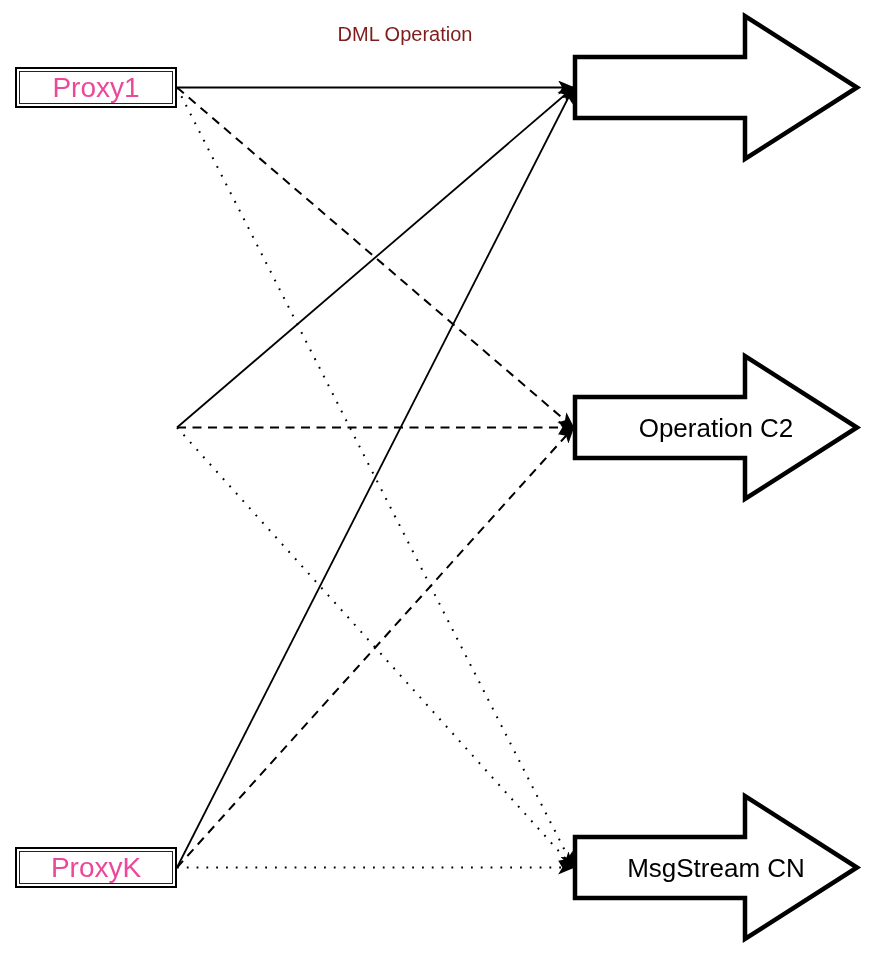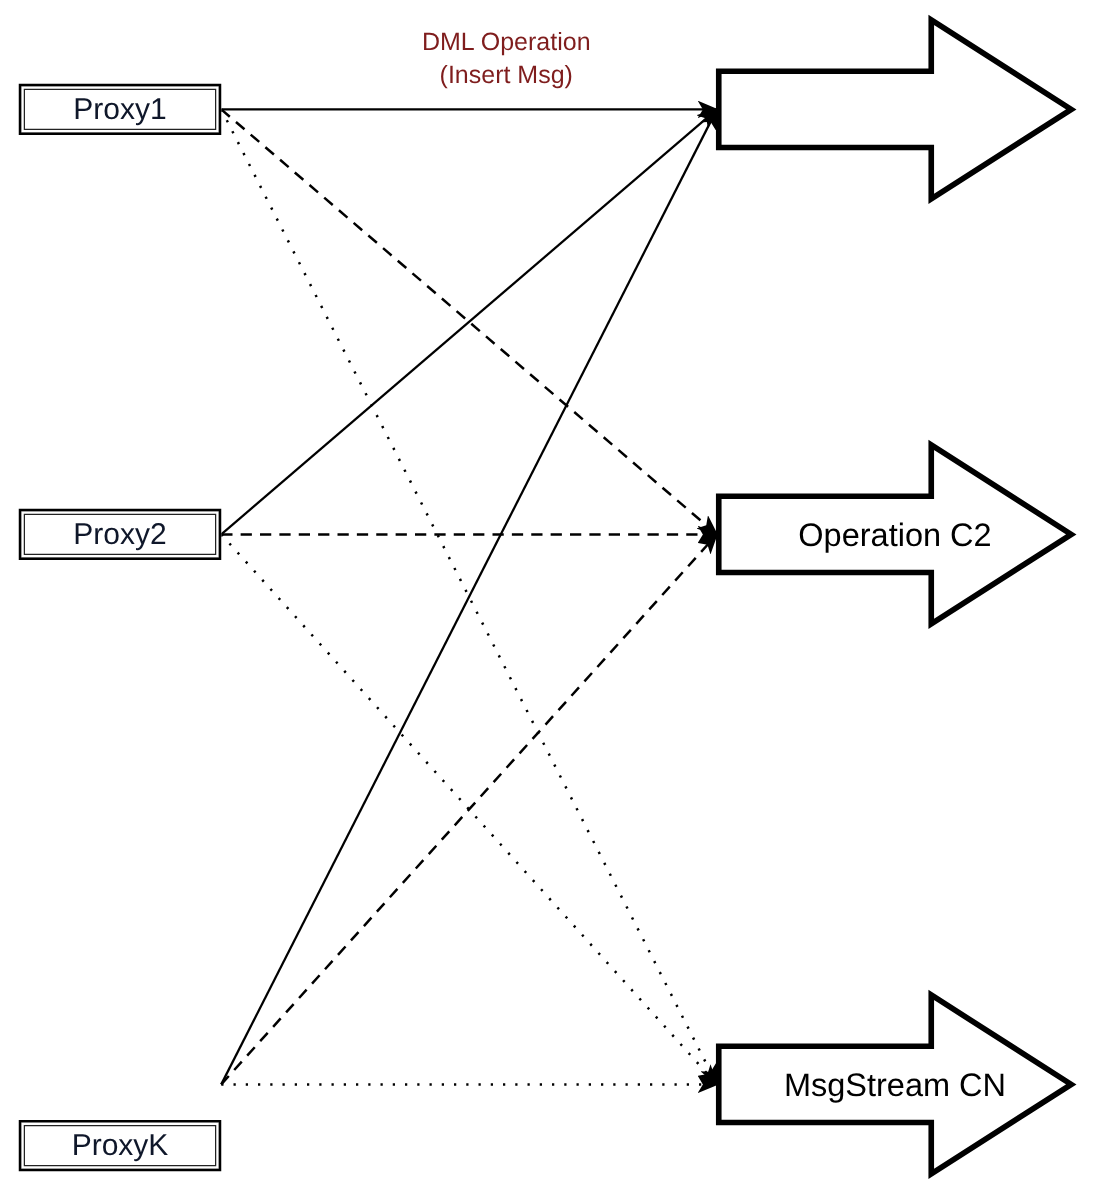--- a/index.html
+++ b/index.html
@@ -112,7 +112,6 @@
 
   <div class="diagram-title">
     <div>DML Operation</div>
-    <div>(Insert Msg)</div>
   </div>
 
   <div class="proxy-box" id="node-proxy1">

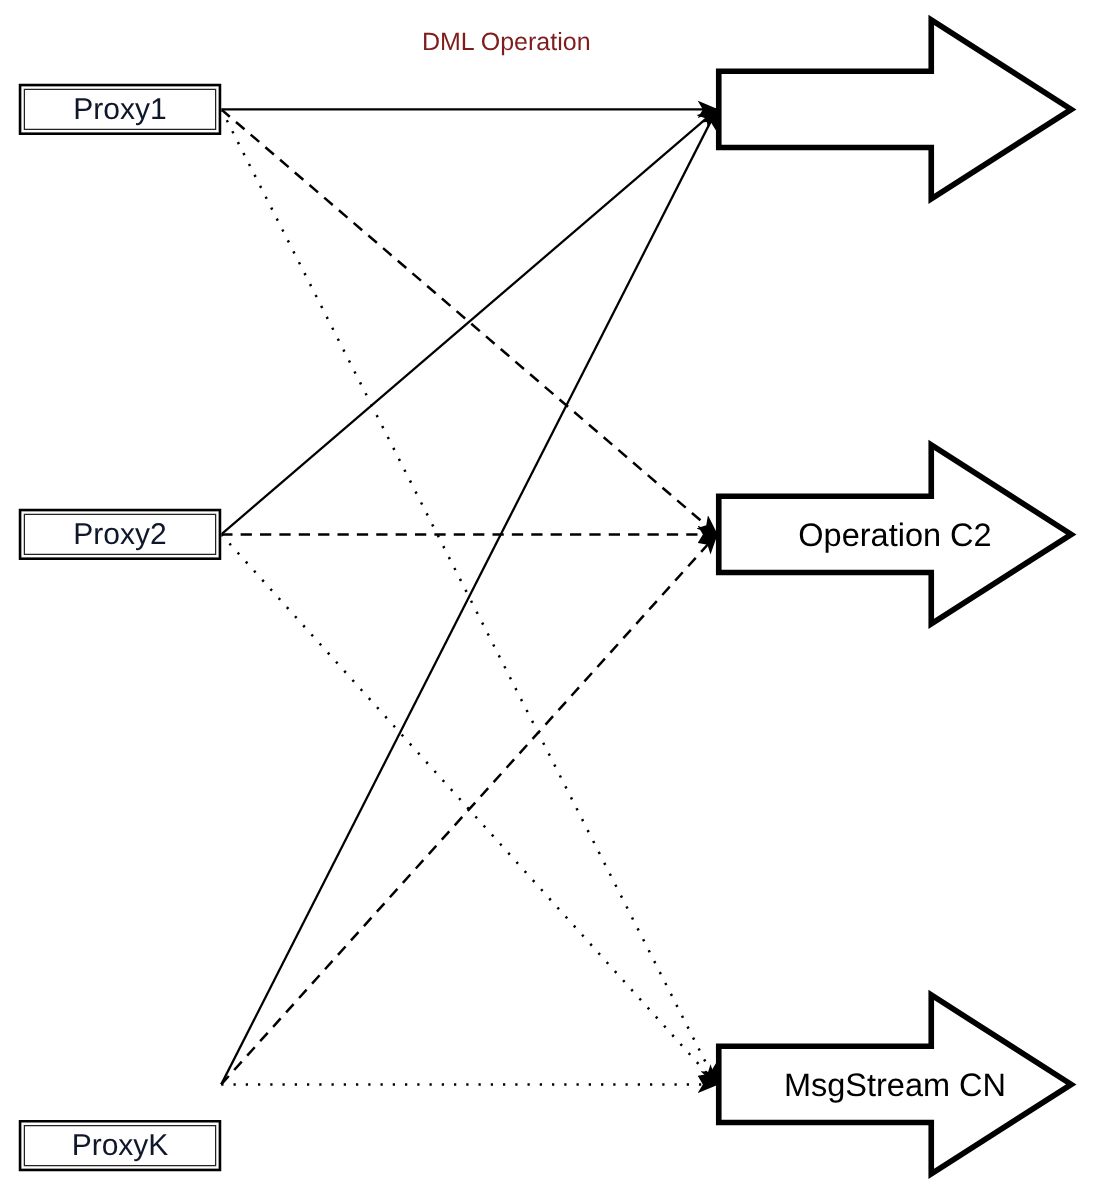--- a/index.html
+++ b/index.html
@@ -61,8 +61,8 @@
   #node-proxy2 { top: 407px; }
   #node-proxyk { top: 896px; }
   .proxy-label {
-    font-size: 24px;
-    color: #0f172a;
+    font-size: 28px;
+    color: #ec4899;
     line-height: 1;
     white-space: nowrap;
   }

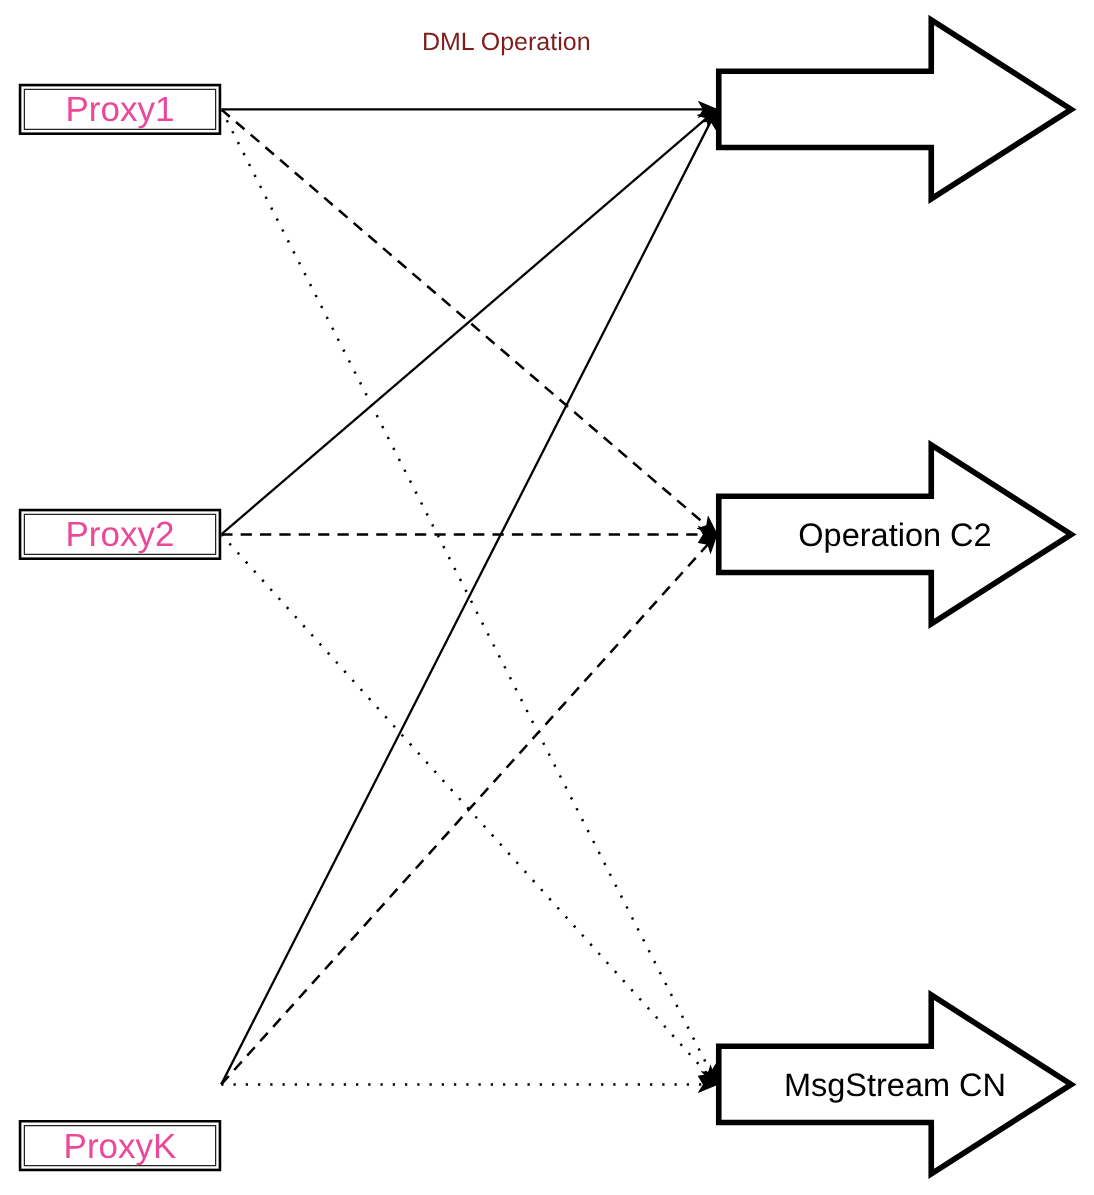--- a/index.html
+++ b/index.html
@@ -117,9 +117,6 @@
   <div class="proxy-box" id="node-proxy1">
     <span class="proxy-label">Proxy1</span>
   </div>
-  <div class="proxy-box" id="node-proxy2">
-    <span class="proxy-label">Proxy2</span>
-  </div>
   <div class="proxy-box" id="node-proxyk">
     <span class="proxy-label">ProxyK</span>
   </div>

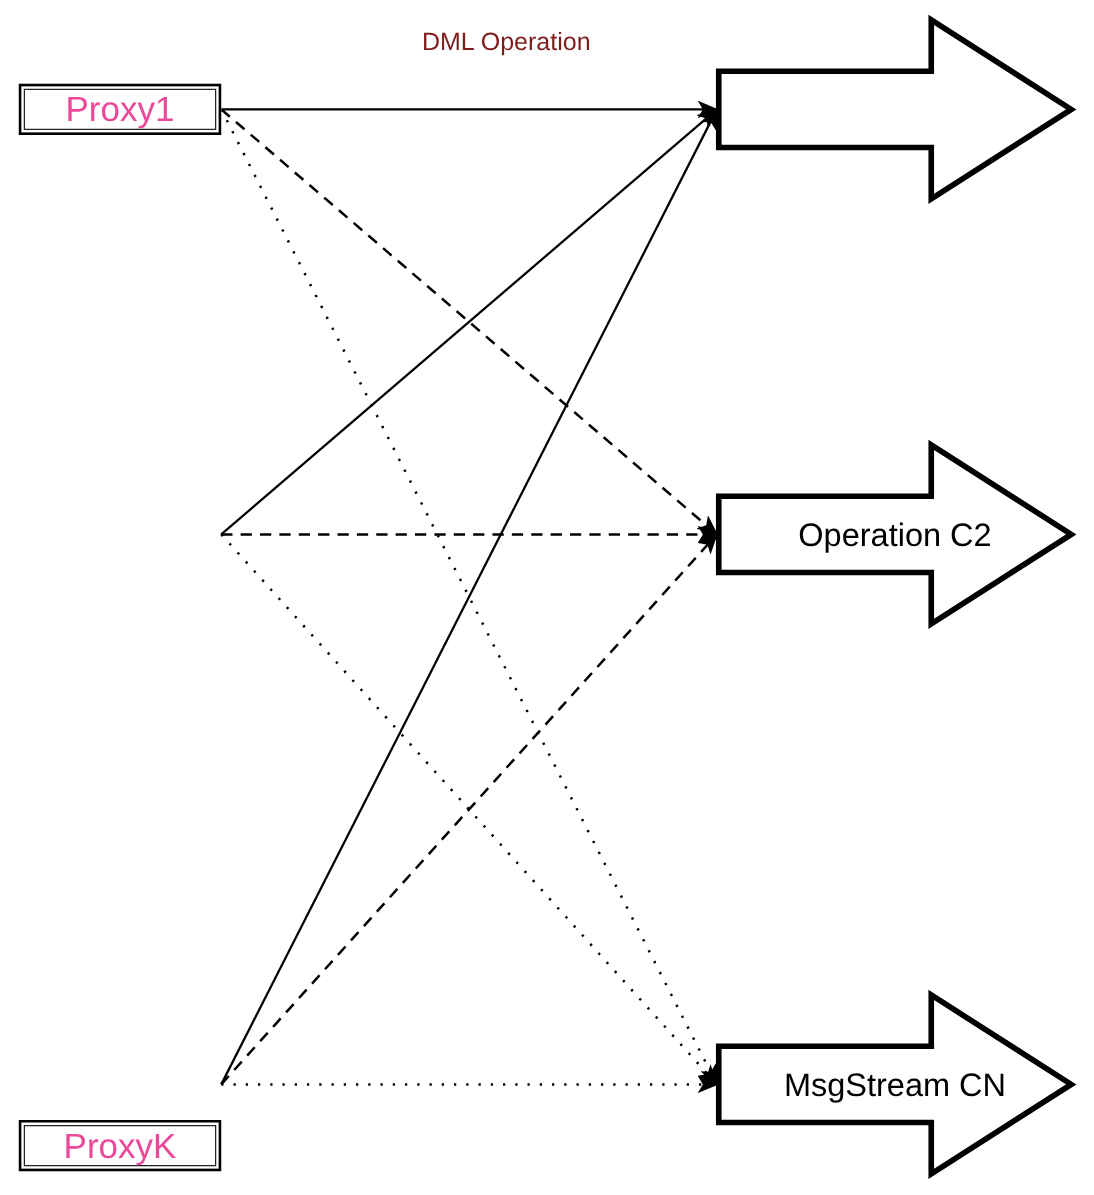--- a/index.html
+++ b/index.html
@@ -59,7 +59,7 @@
   }
   #node-proxy1 { top: 67px; }
   #node-proxy2 { top: 407px; }
-  #node-proxyk { top: 896px; }
+  #node-proxyk { top: 847px; }
   .proxy-label {
     font-size: 28px;
     color: #ec4899;

